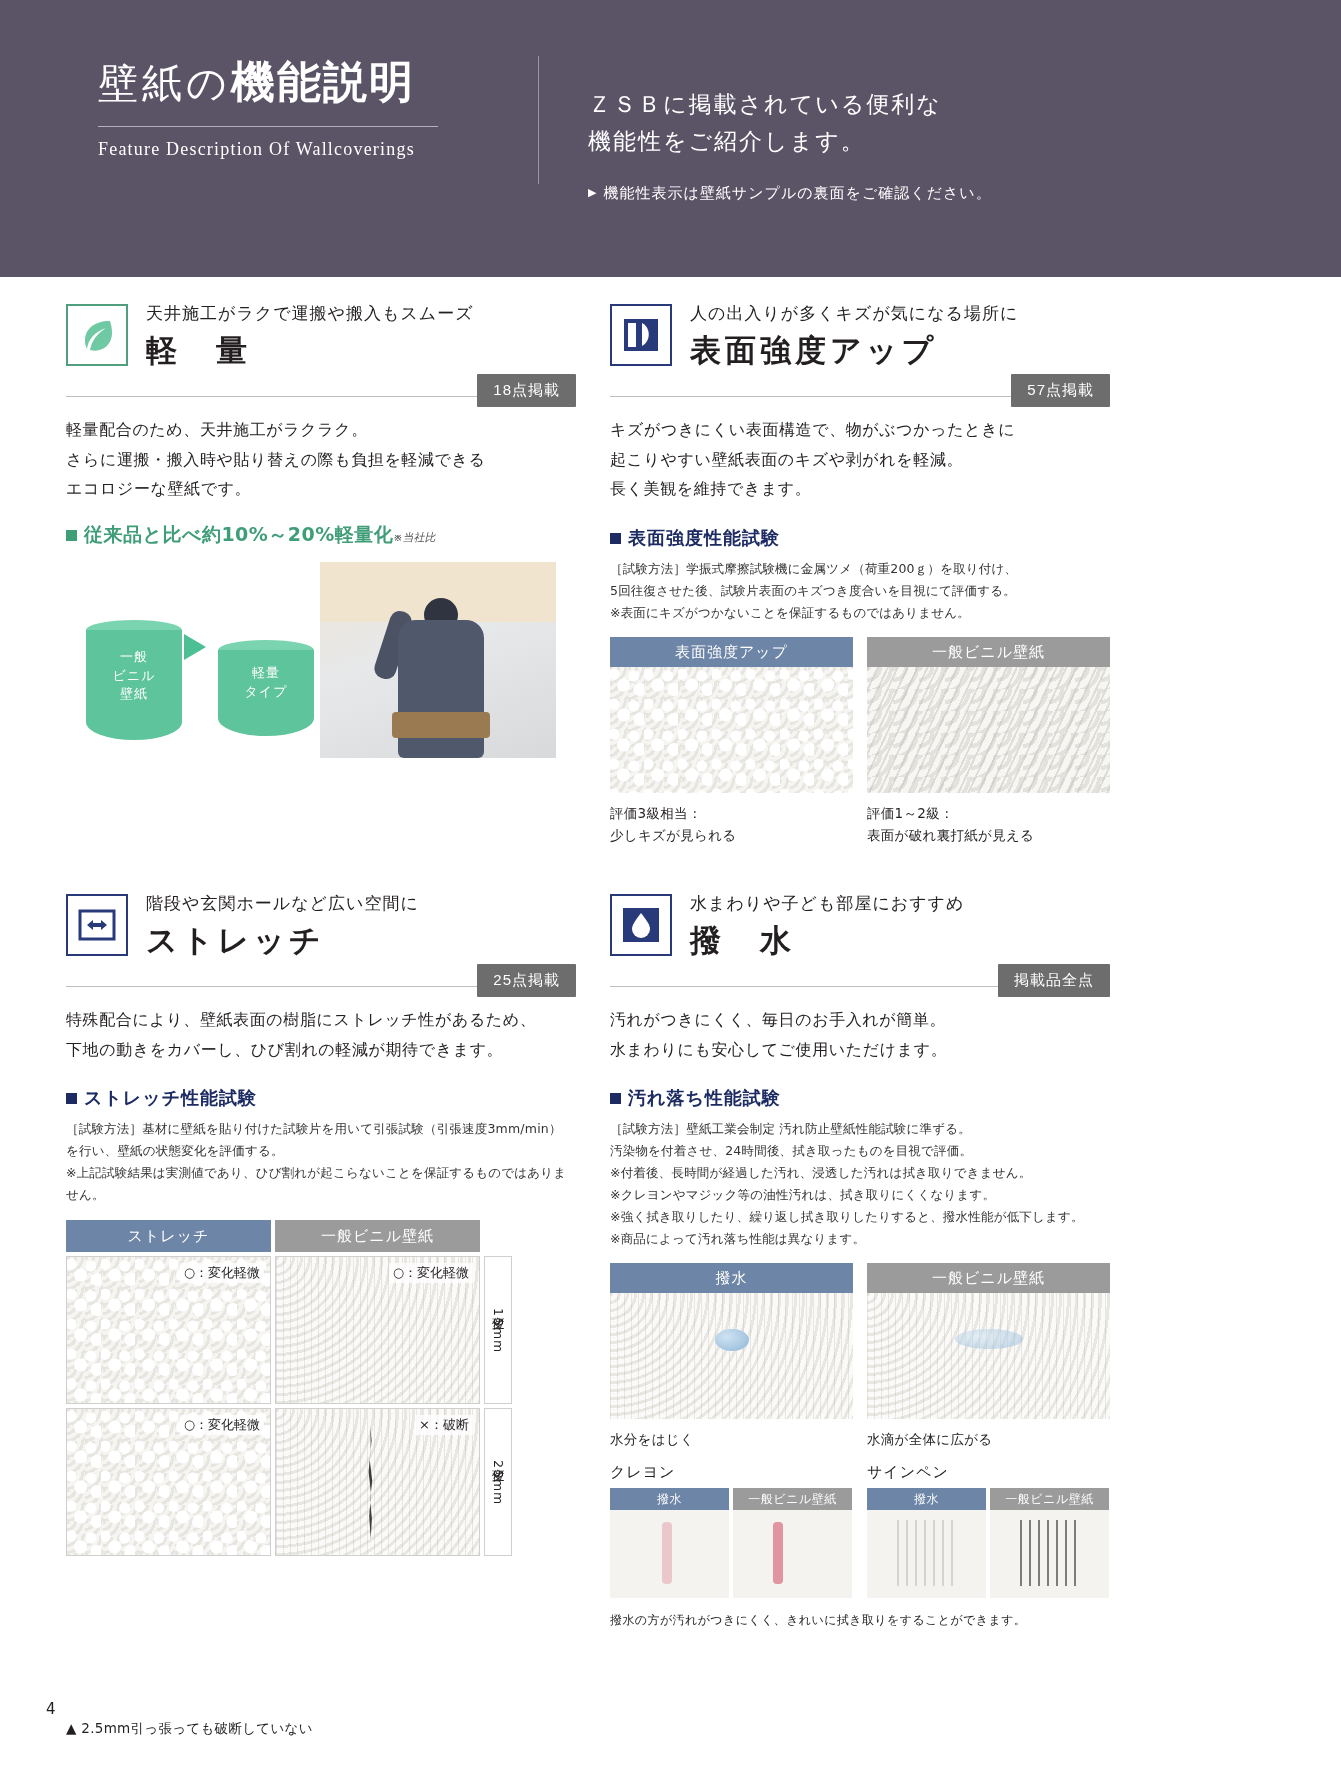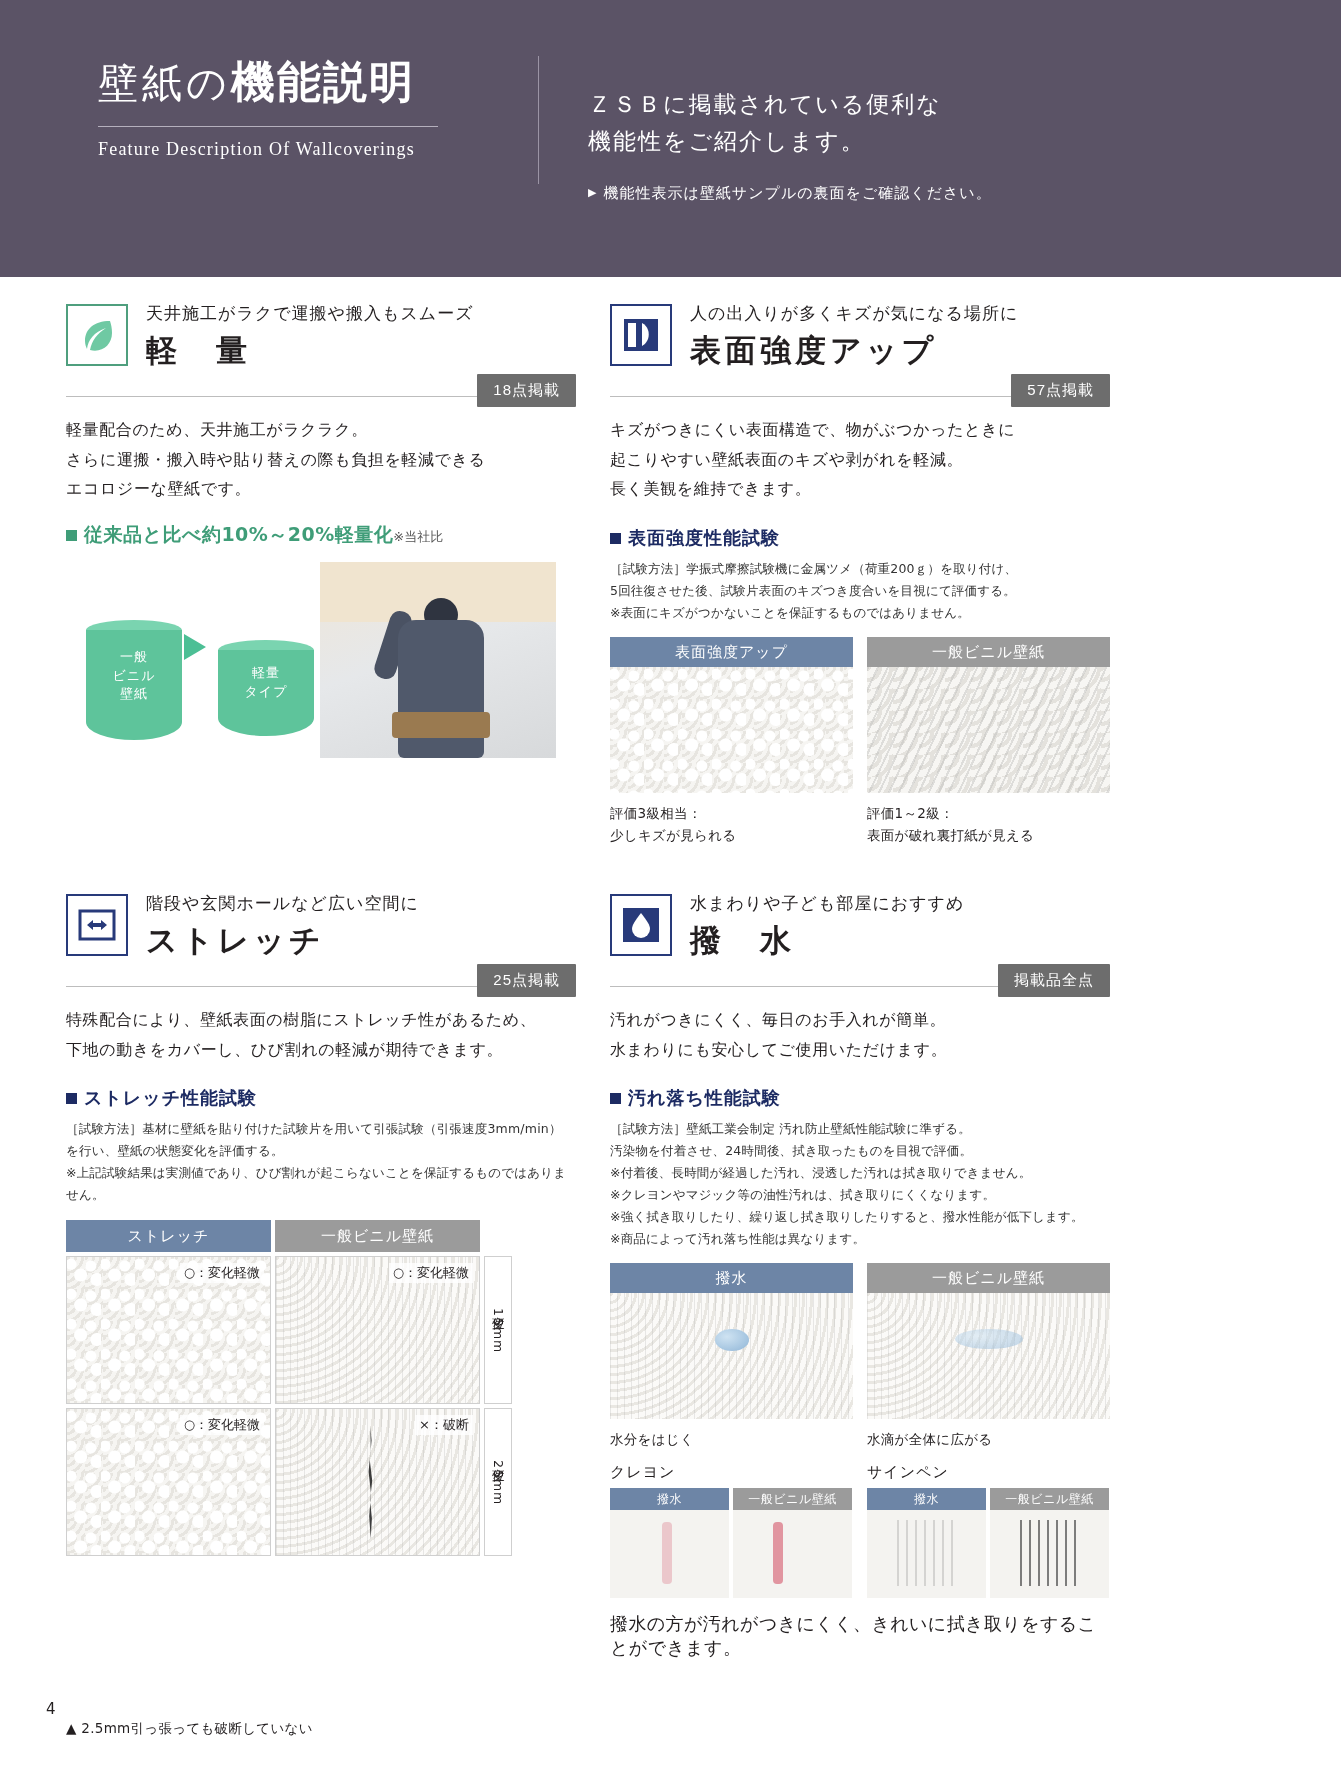--- a/index.html
+++ b/index.html
@@ -56,7 +56,7 @@
   .body-copy{font-size:16px;line-height:1.85;letter-spacing:0.6px;color:#231f20;margin-top:18px;font-family:"DejaVu Sans",sans-serif;}
   .green-line{color:#3f9d78;font-size:19px;font-weight:700;letter-spacing:0.5px;margin-top:18px;font-family:"DejaVu Sans",sans-serif;}
   .green-line .sq{display:inline-block;width:11px;height:11px;background:#3f9d78;margin-right:7px;}
-  .green-line .small{font-size:13px;font-weight:400;color:#555;letter-spacing:0;}
+  .green-line .small{font-size:11px;font-weight:400;color:#555;letter-spacing:0;font-style:italic;}
 
   .sub-head{font-size:18px;font-weight:700;letter-spacing:1px;color:#1d2b63;margin-top:22px;font-family:"DejaVu Sans",sans-serif;}
   .sub-head .sq{display:inline-block;width:11px;height:11px;background:#1d2b63;margin-right:7px;}

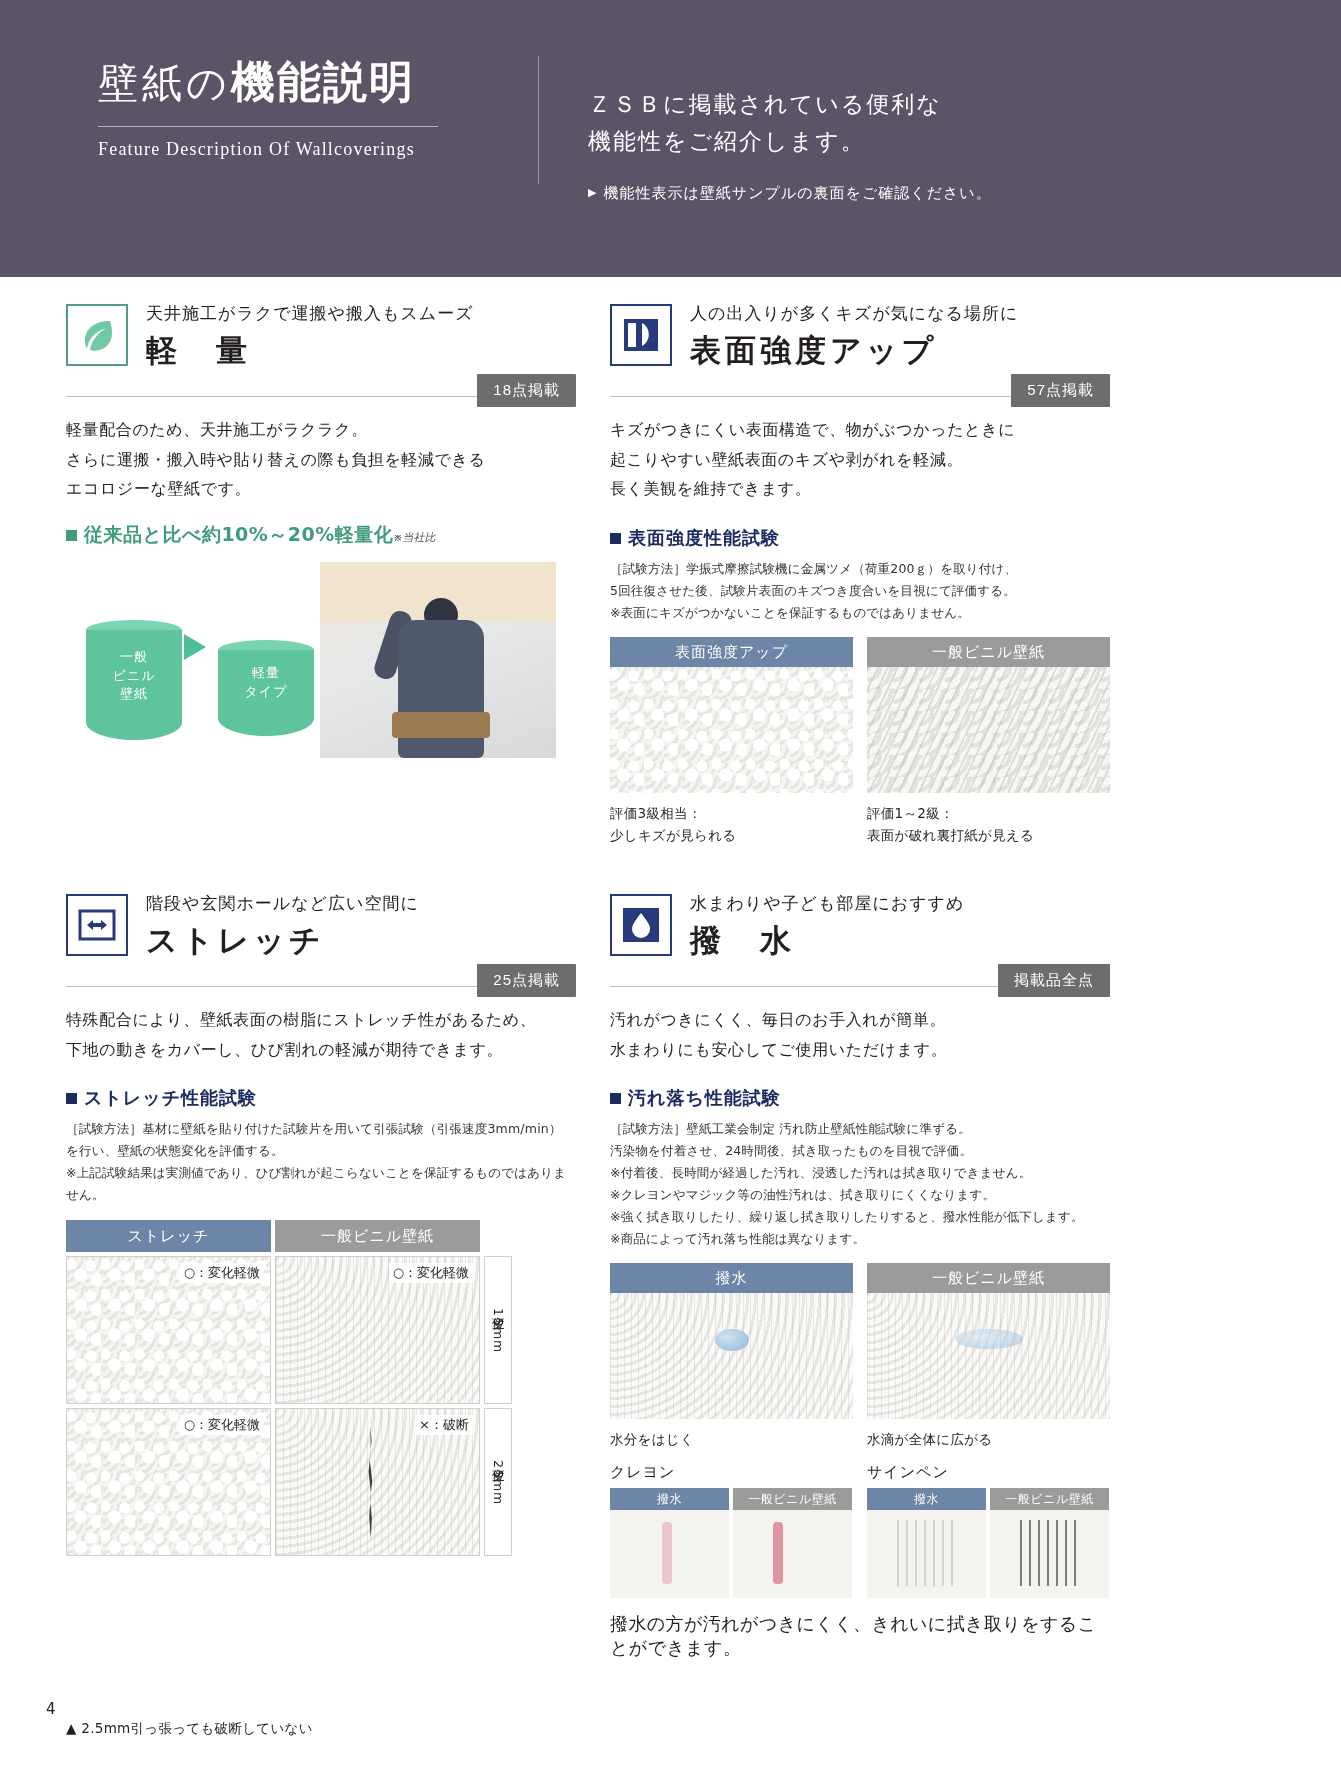--- a/index.html
+++ b/index.html
@@ -140,7 +140,7 @@
   .drop{position:absolute;left:50%;top:36px;transform:translateX(-50%);width:34px;height:22px;border-radius:50%;
     background:radial-gradient(ellipse at 35% 35%,#cfe3f2 0%,#a9c8e2 60%,#8fb4d6 100%);}
   .drop.wide{width:68px;height:20px;opacity:.55;}
-  .foot-note{font-size:18px;margin-top:14px;letter-spacing:.4px;font-family:"DejaVu Sans",sans-serif;}
+  .foot-note{font-size:12px;margin-top:14px;letter-spacing:.4px;font-family:"DejaVu Sans",sans-serif;}
 
   .page-num{position:absolute;left:46px;top:1700px;font-size:15px;color:#231f20;font-family:"DejaVu Sans",sans-serif;}
 </style>

